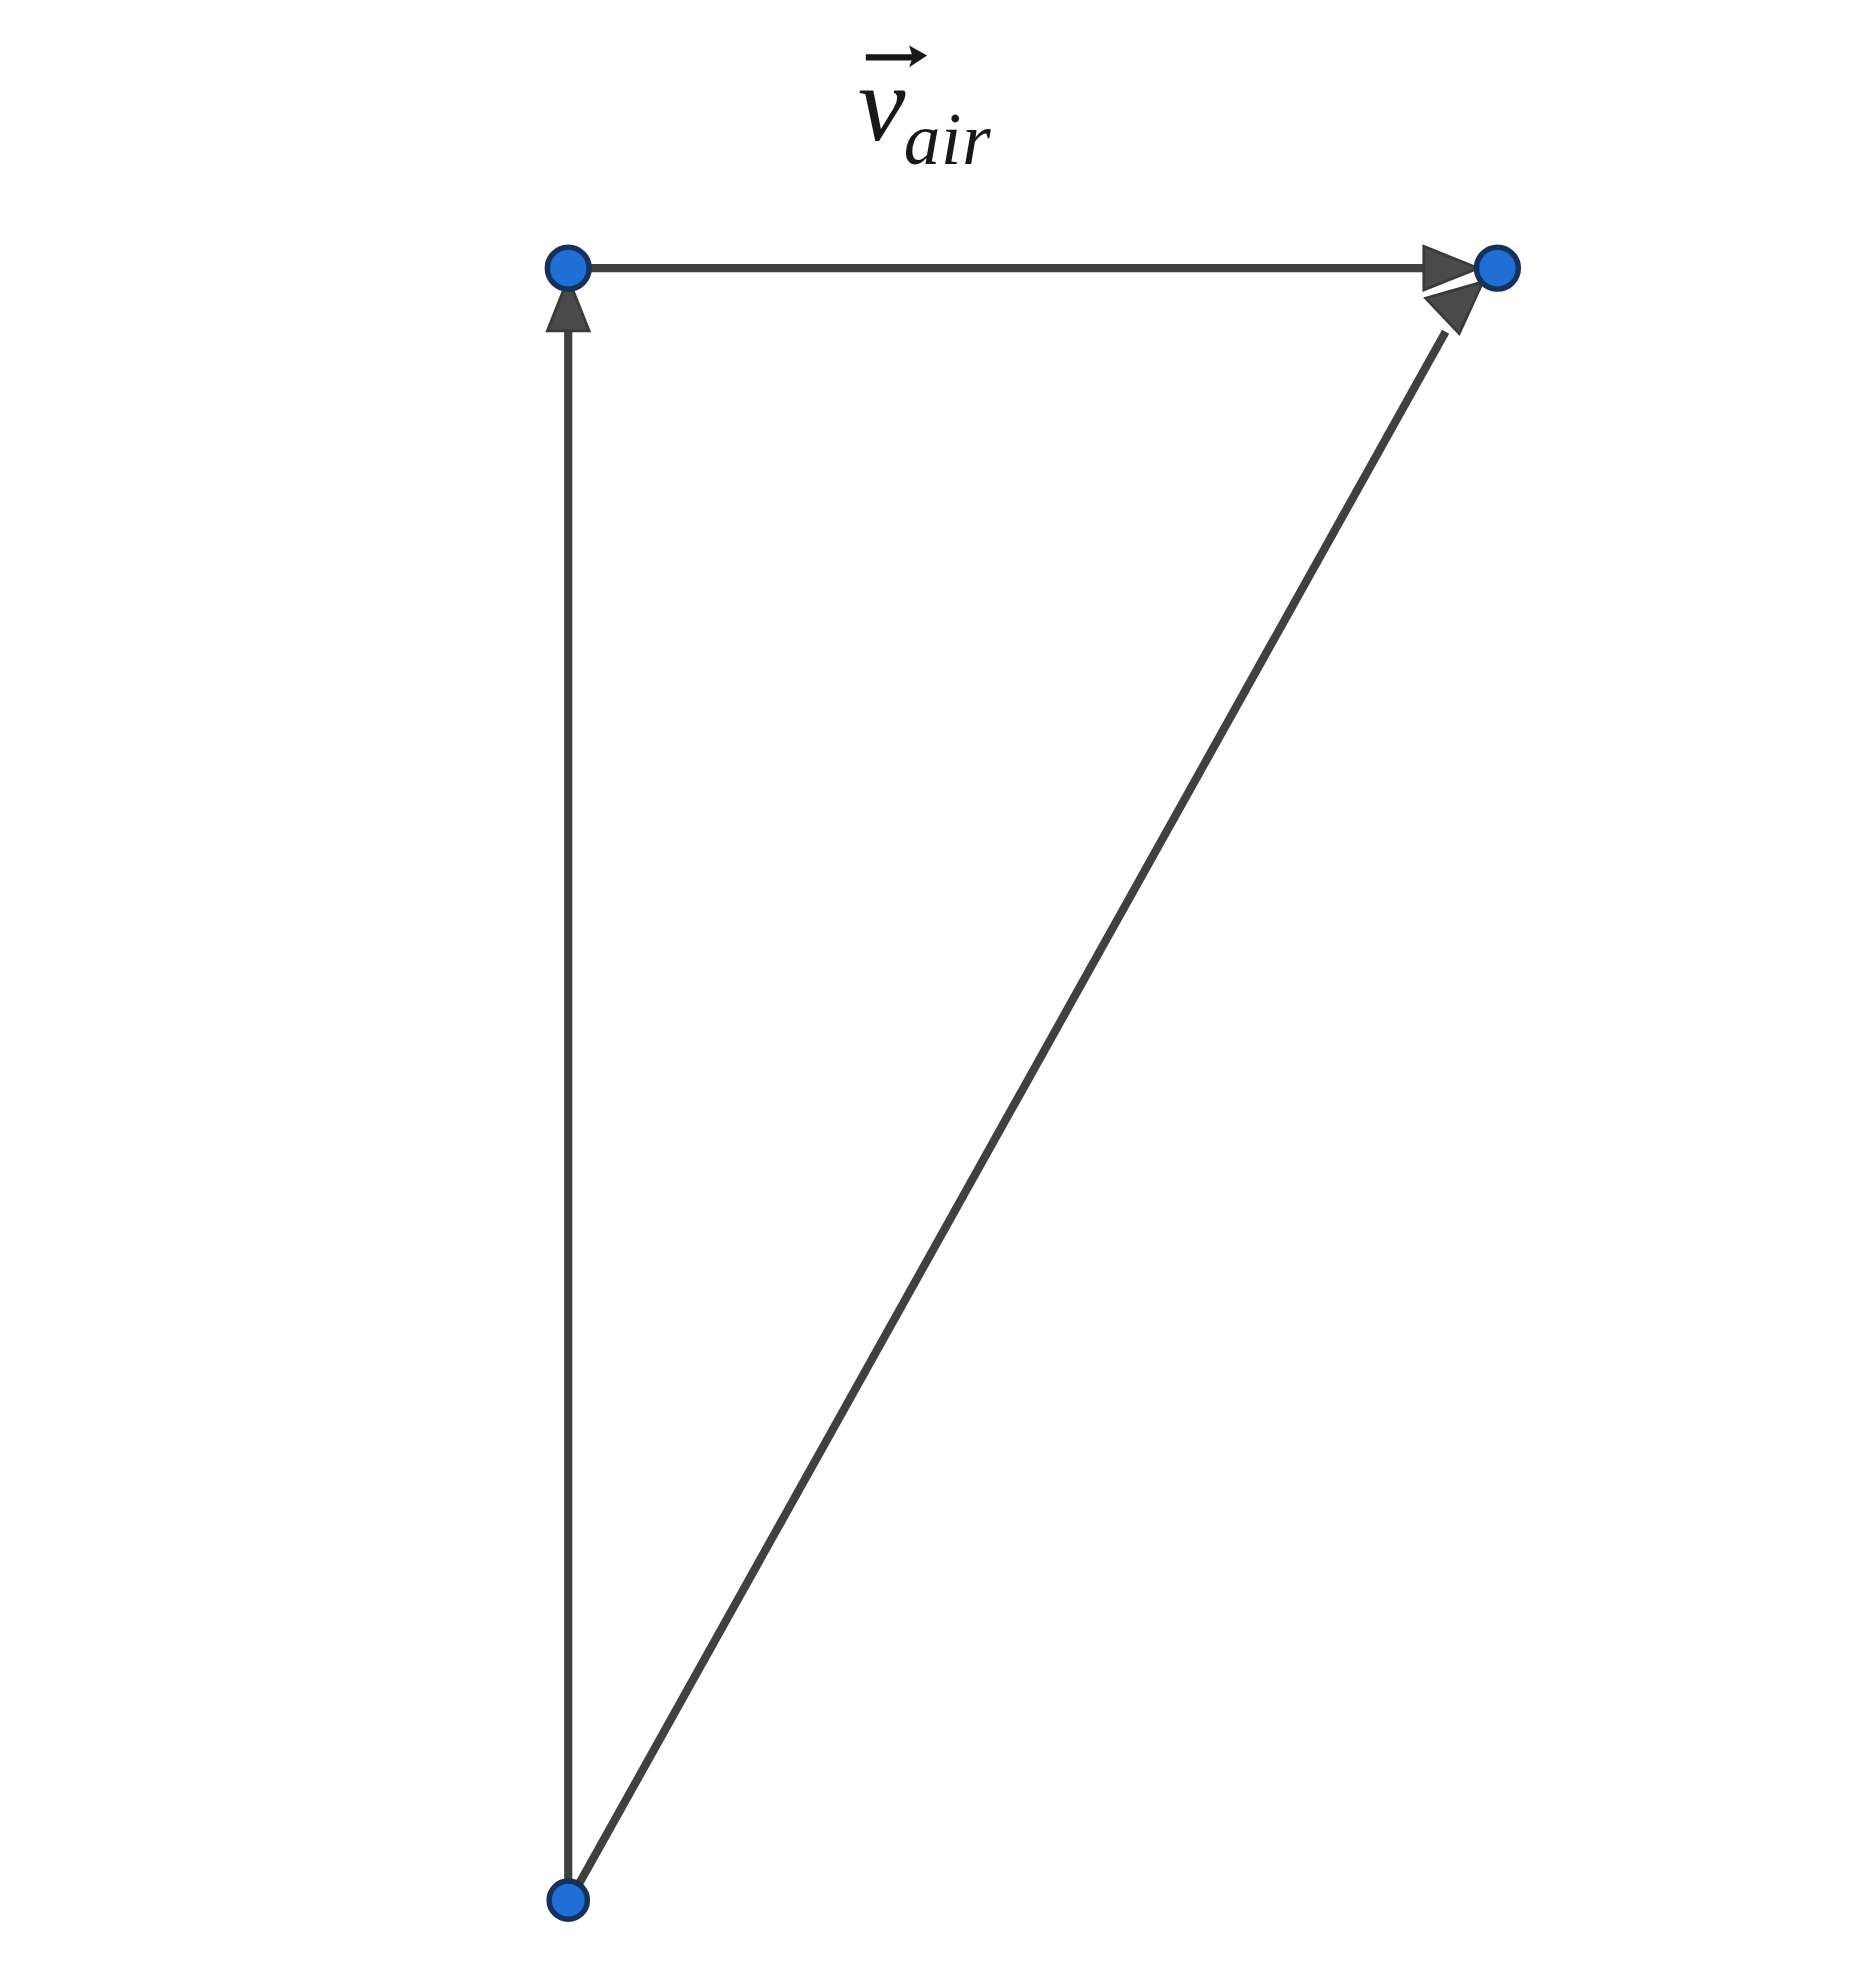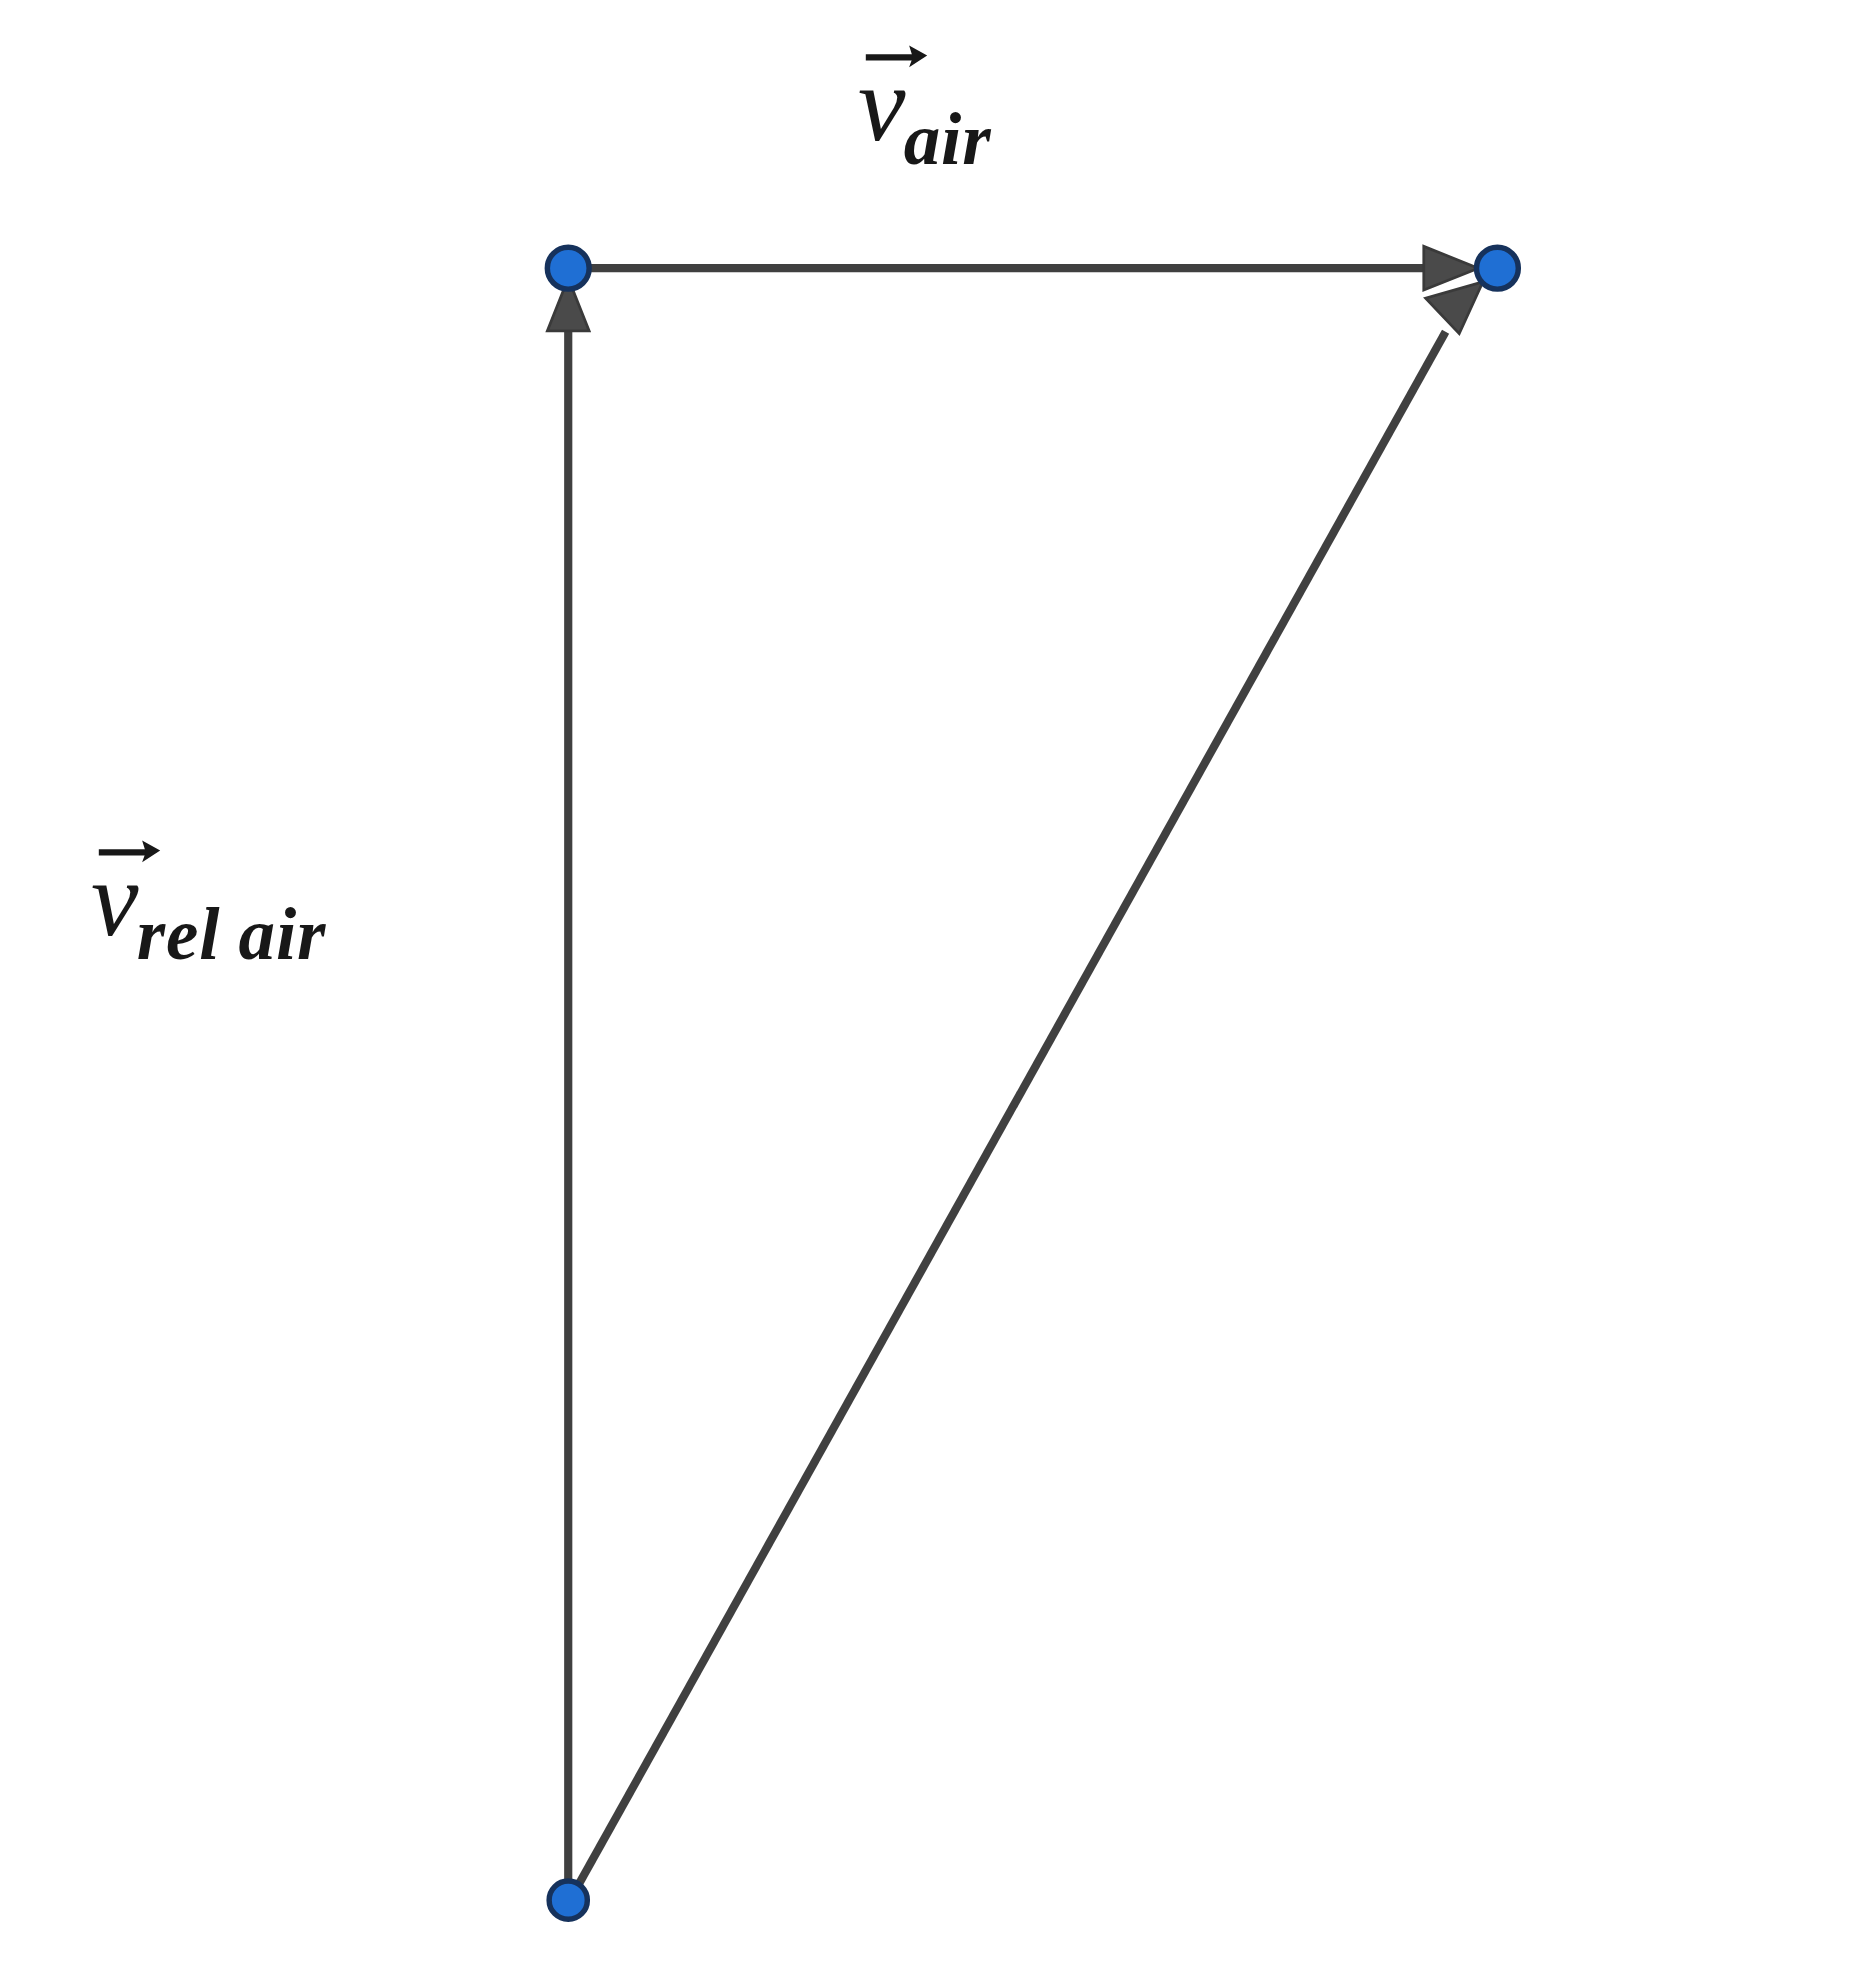--- a/index.html
+++ b/index.html
@@ -67,7 +67,6 @@
     top: 23.6px;
     left: -3.6px;
     letter-spacing: 0.9px;
-    font-weight: bold;
   }
   .vec-label .sub .gap {
     display: inline-block;

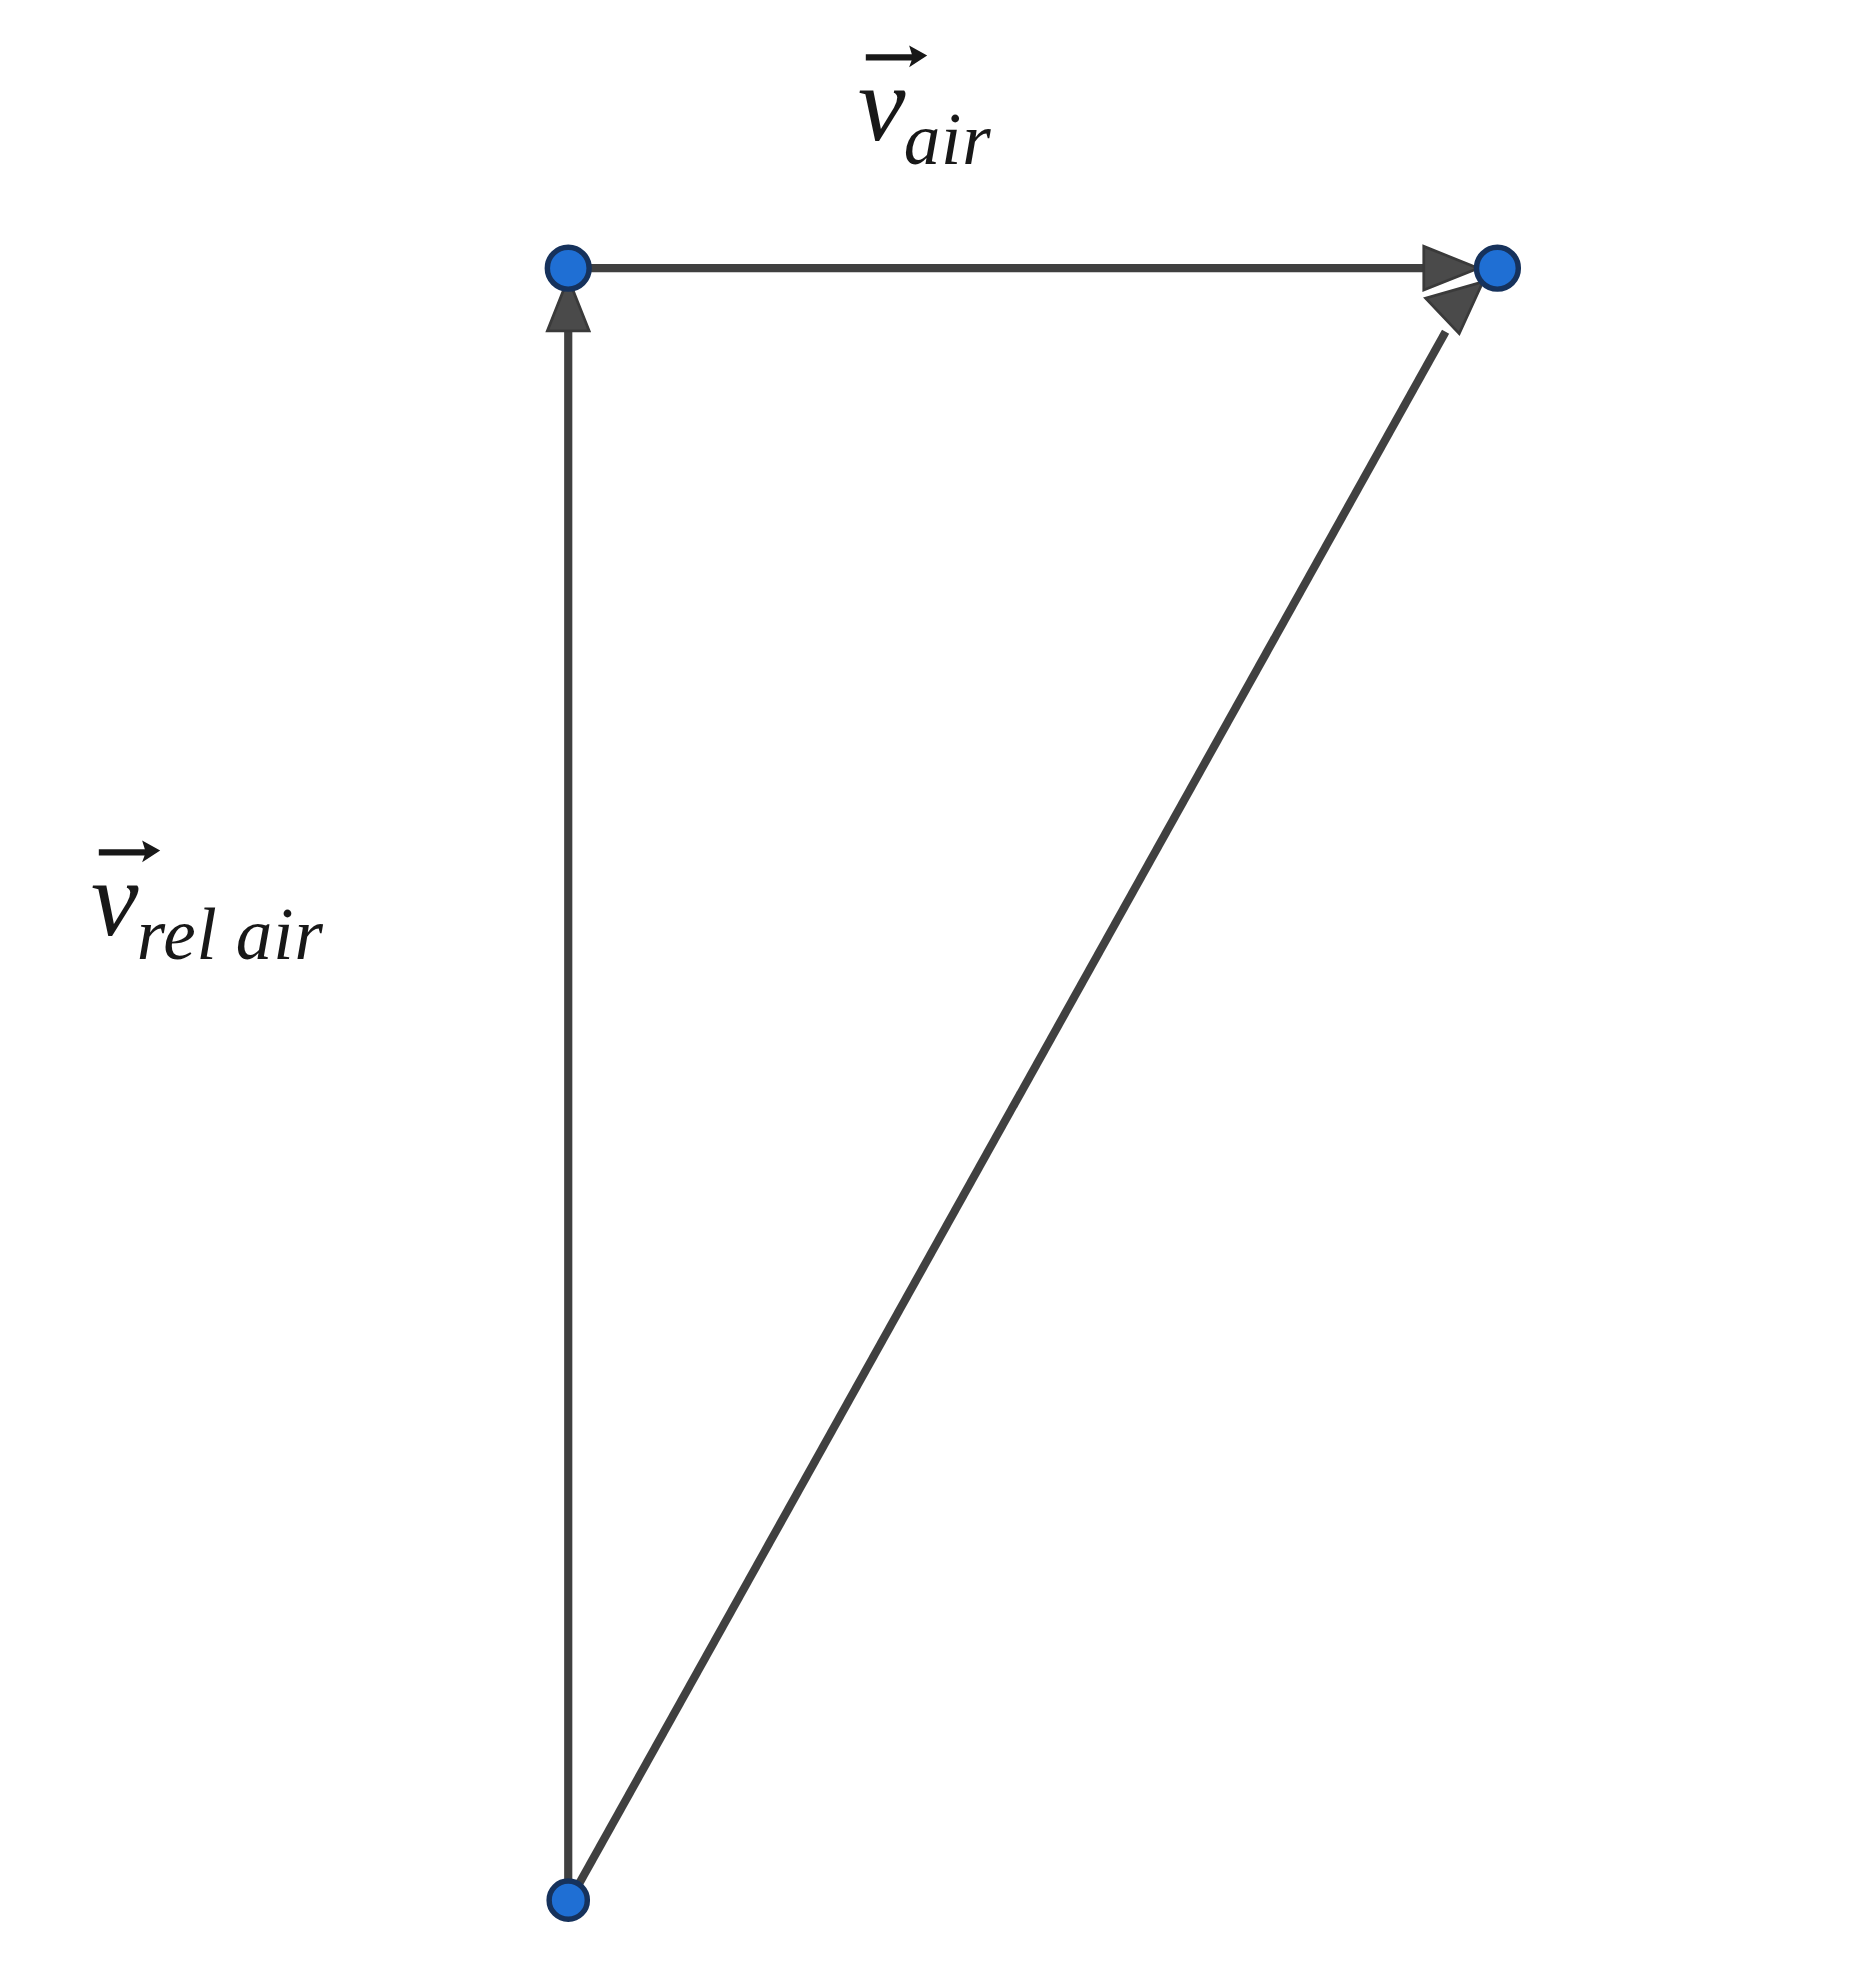--- a/index.html
+++ b/index.html
@@ -113,12 +113,6 @@
       </svg></span><span class="sub">air</span>
   </div>
 
-  <div class="vec-label" id="label-v-rel-air">
-    <span class="vsym">v<svg class="vec-arrow" viewBox="0 0 72 34" xmlns="http://www.w3.org/2000/svg">
-        <line x1="2" y1="19" x2="60" y2="19" stroke="#181818" stroke-width="7" stroke-linecap="butt"></line>
-        <polygon points="70,17 50,6 54,19 50,30" fill="#181818"></polygon>
-      </svg></span><span class="sub">rel</span><span class="sub gap-holder"><span class="gap"></span></span><span class="sub">air</span>
-  </div>
 
 
 </div>

